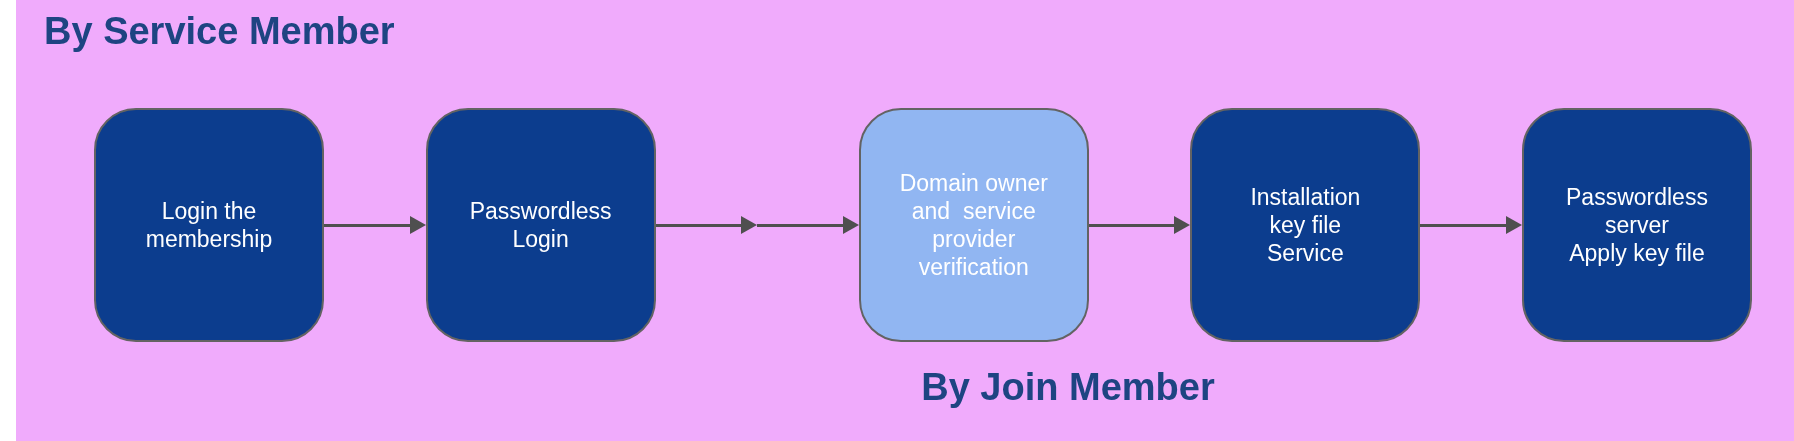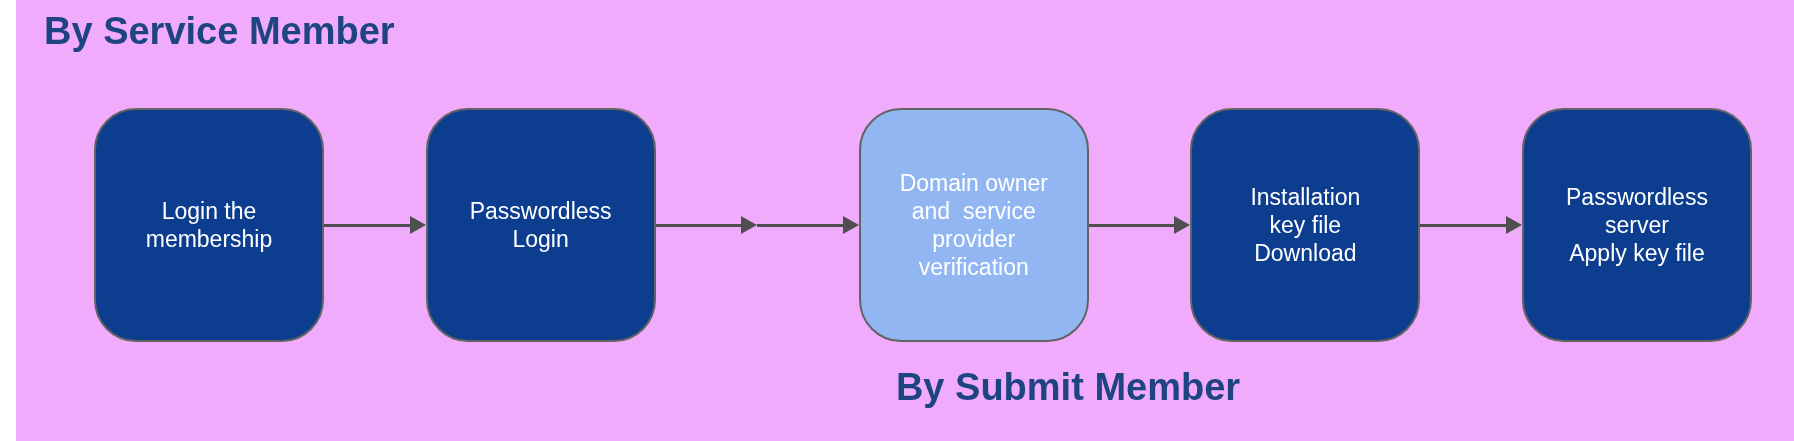--- a/index.html
+++ b/index.html
@@ -134,7 +134,7 @@
     <div class="node dark">
       <span class="node-label">Installation
 key file
-Download</span>
+Service</span>
     </div>
 
     <div class="connector">

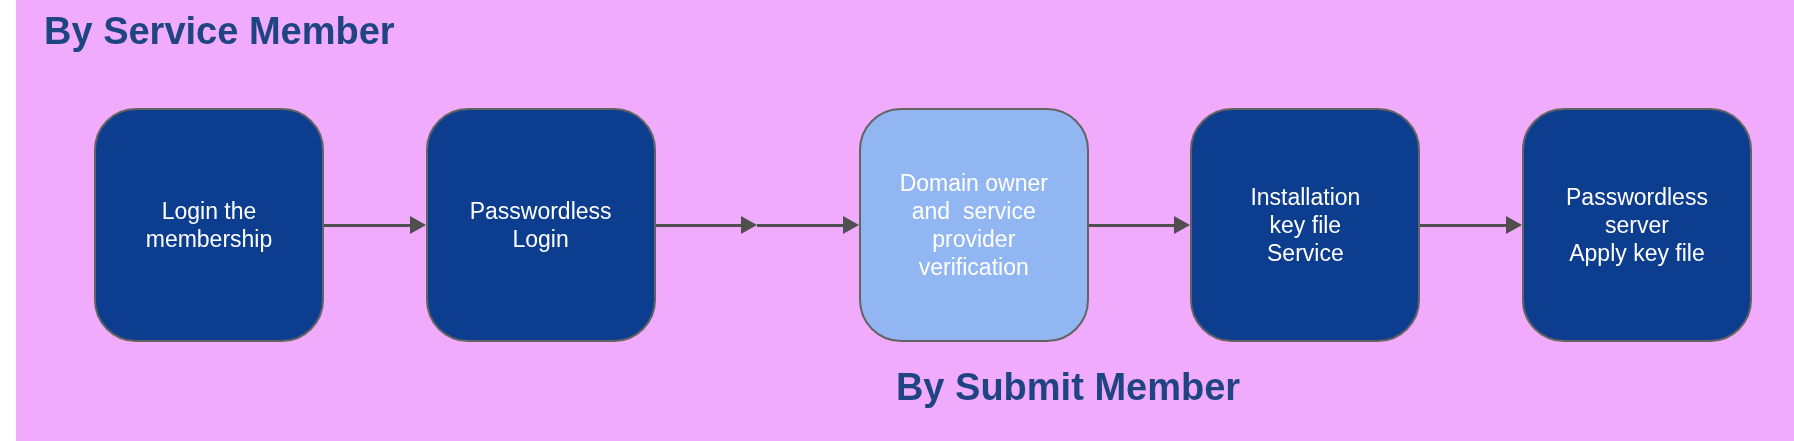--- a/index.html
+++ b/index.html
@@ -150,7 +150,7 @@
 
   </div>
 
-  <div class="title title-bottom">By Submit Member</div>
+  <div class="title title-bottom">By Join Member</div>
 
 </div>
 

